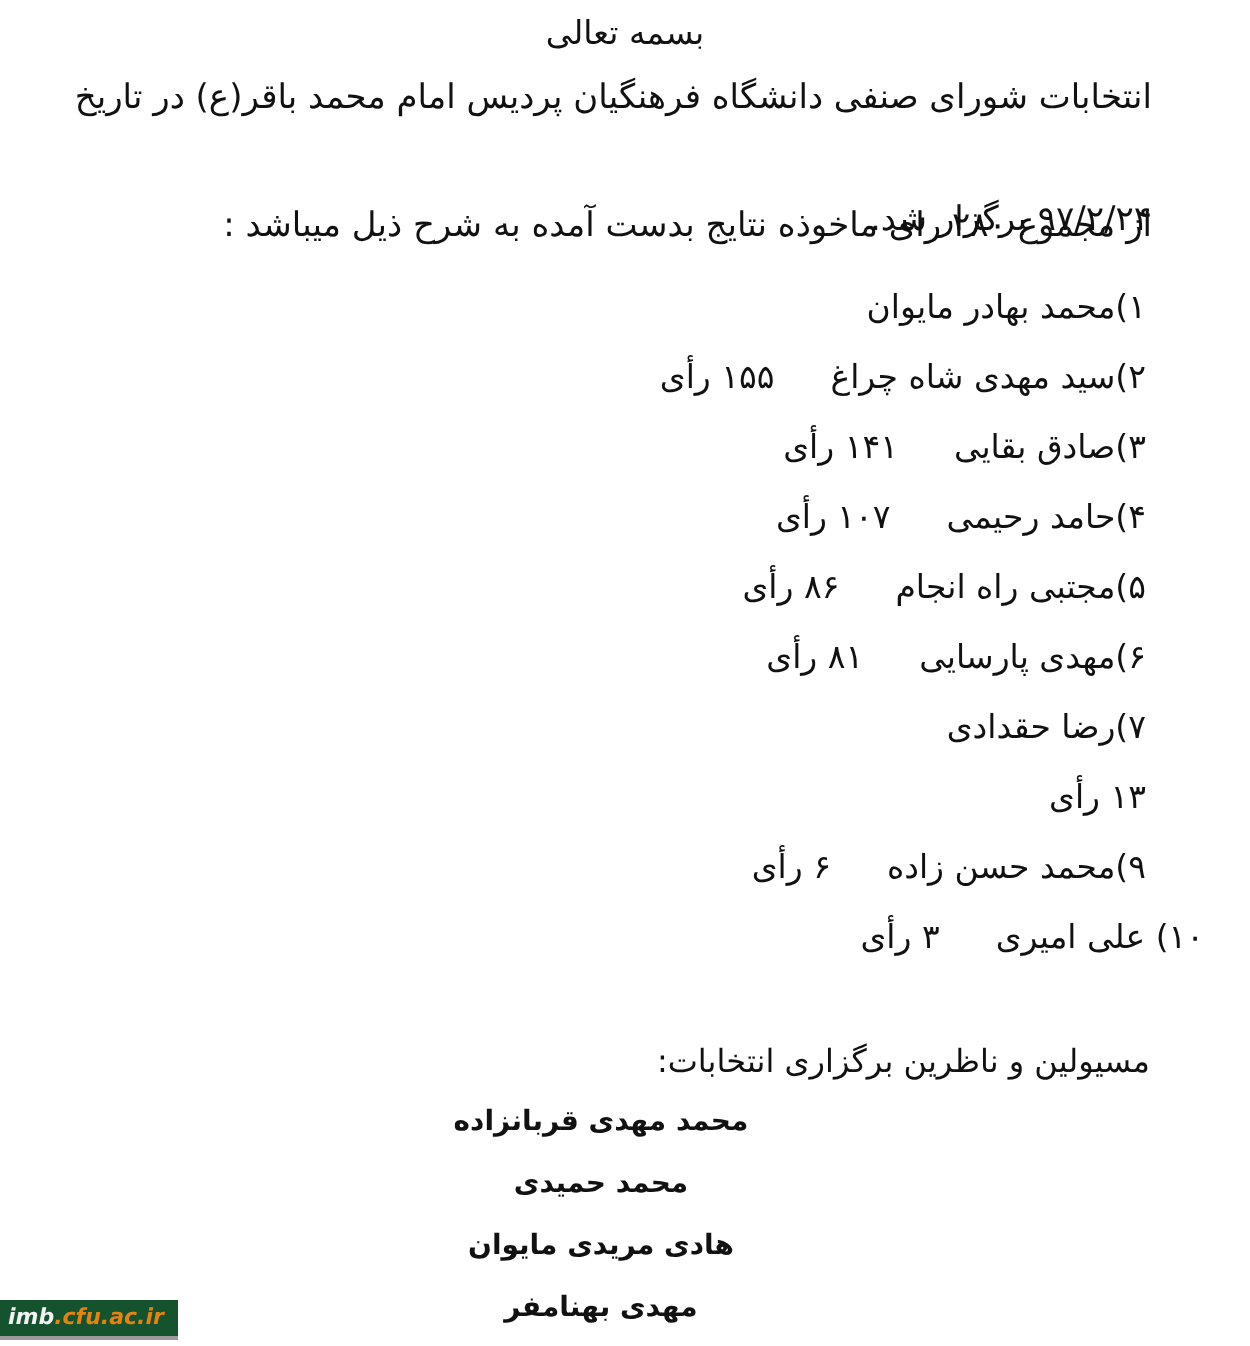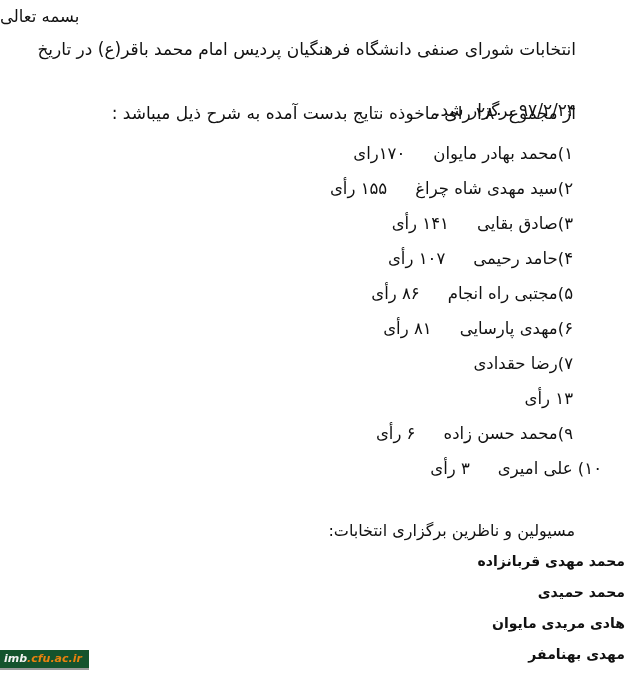--- a/index.html
+++ b/index.html
@@ -26,7 +26,7 @@
     right: 0;
     height: 28px;
     line-height: 28px;
-    text-align: left;
+    text-align: center;
     font-size: 16.5px;
     direction: rtl;
   }

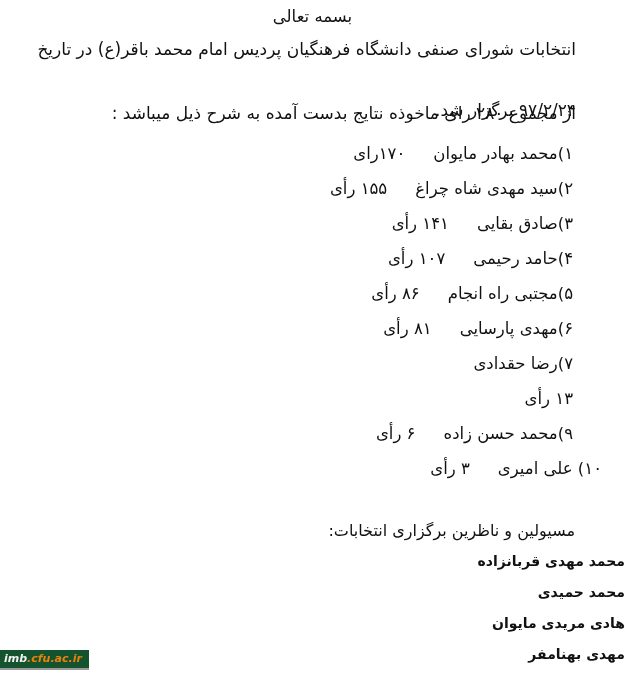--- a/index.html
+++ b/index.html
@@ -123,7 +123,6 @@
   <div class="results" id="results">
       <div class="row">
         <span>۱)محمد بهادر مایوان</span>
-        <span>۱۷۰رای</span>
       </div>
       <div class="row">
         <span>۲)سید مهدی شاه چراغ</span>

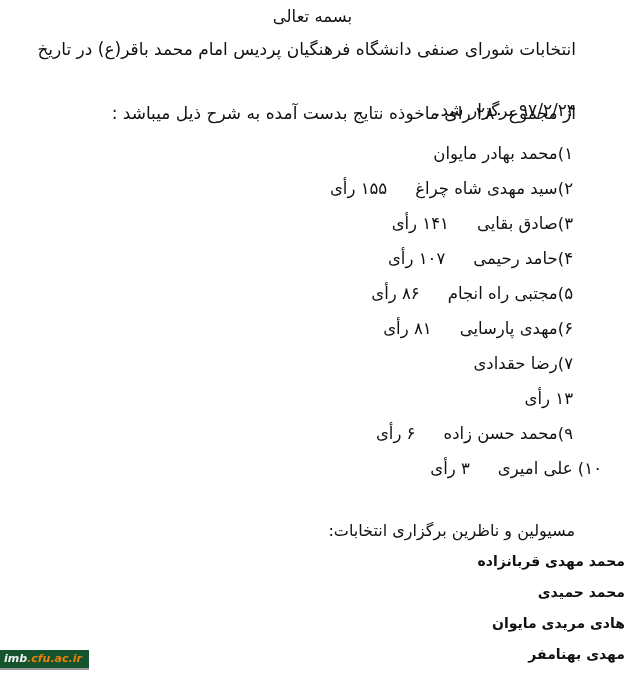--- a/index.html
+++ b/index.html
@@ -87,7 +87,8 @@
     height: 31px;
     line-height: 31px;
     direction: rtl;
-    text-align: right;
+    text-align: center;
+    padding-right: 24px;
     font-size: 14px;
     font-weight: bold;
     white-space: nowrap;

